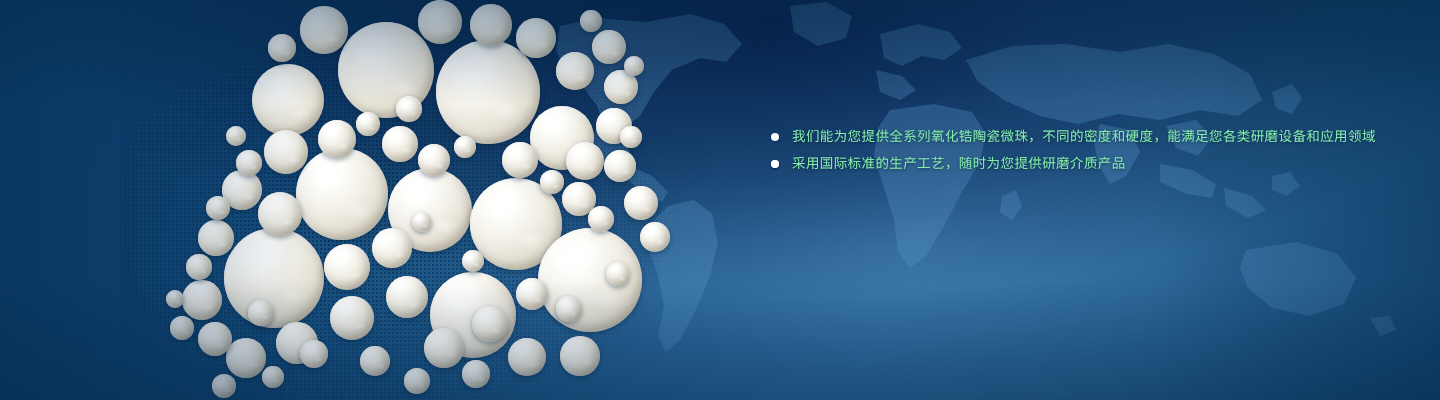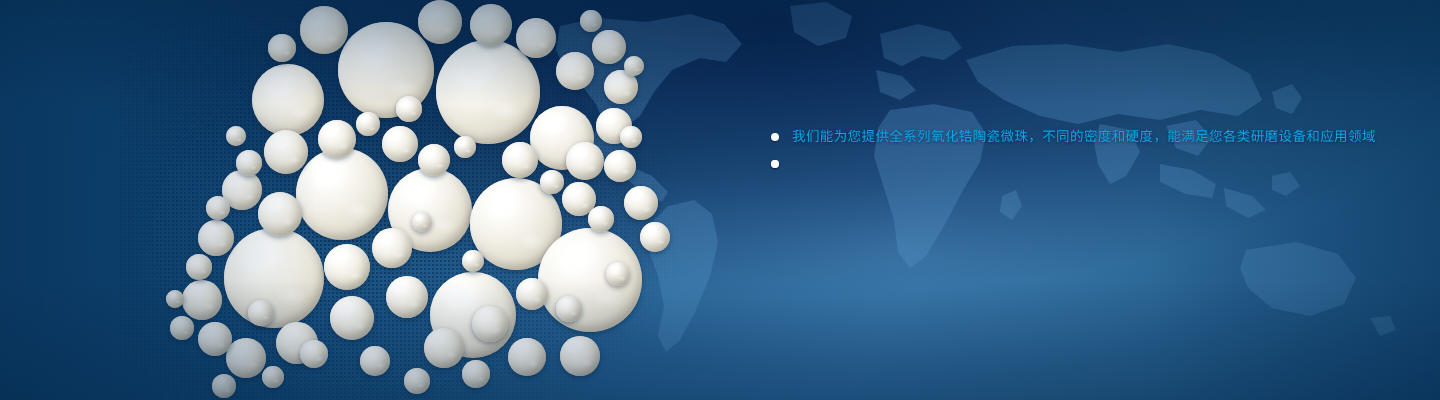--- a/index.html
+++ b/index.html
@@ -139,7 +139,7 @@
     font-size: 13.5px;
     line-height: 22px;
     letter-spacing: 0.4px;
-    color: #0ea5e9;
+    color: #86efac;
     text-shadow: 0 1px 3px rgba(2,26,52,0.65);
   }
   .point:last-child { margin-bottom: 0; }

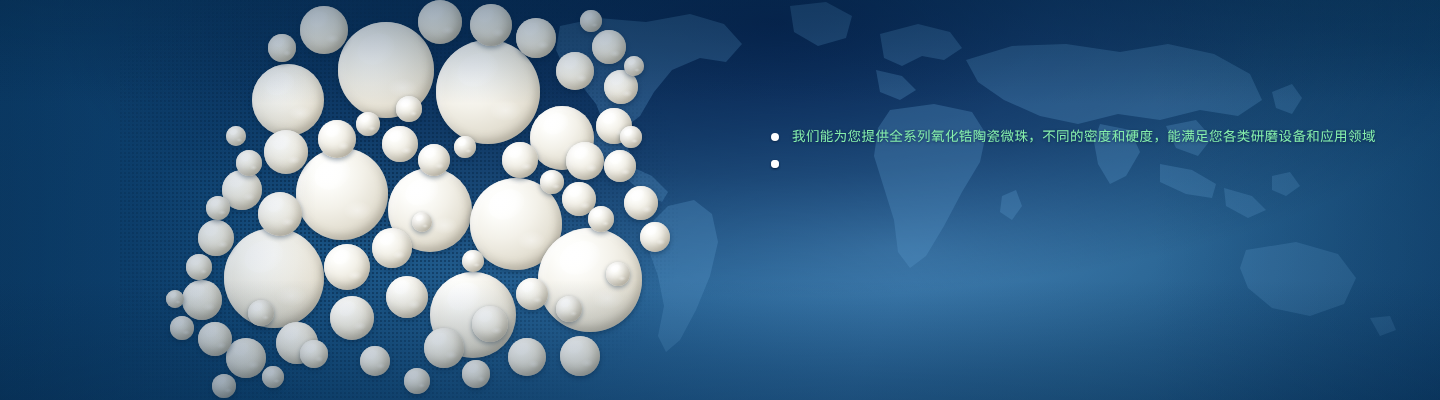--- a/index.html
+++ b/index.html
@@ -288,6 +288,7 @@
       </li>
       <li class="point">
         <span class="dot"></span>
+        <span>采用国际标准的生产工艺，随时为您提供研磨介质产品</span>
       </li>
     </ul>
   </div>

